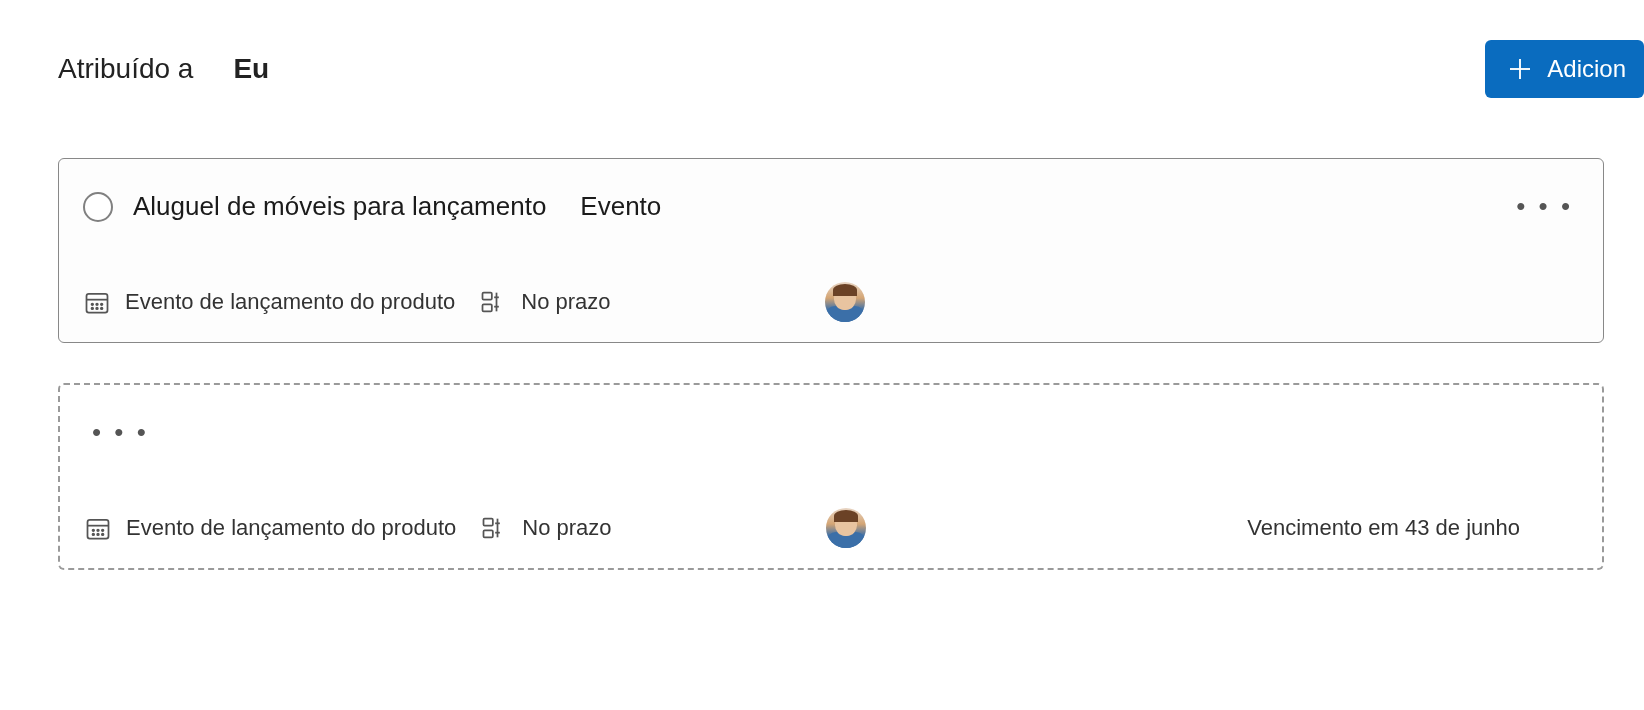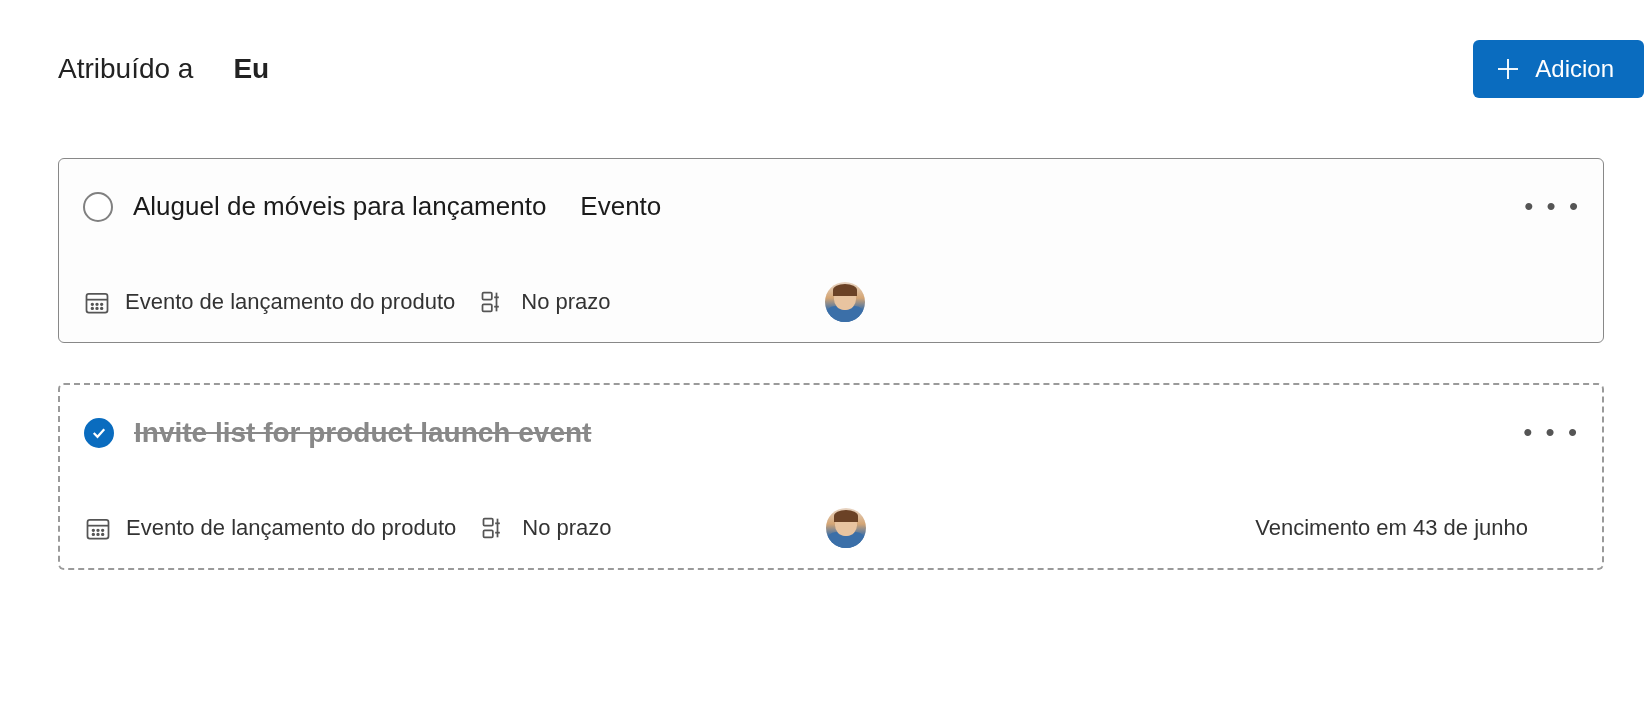--- a/index.html
+++ b/index.html
@@ -45,7 +45,7 @@
       color: #ffffff;
       border: none;
       border-radius: 6px;
-      padding: 14px 30px 14px 20px;
+      padding: 14px 18px 14px 20px;
       font-size: 24px;
       font-weight: 400;
       cursor: pointer;

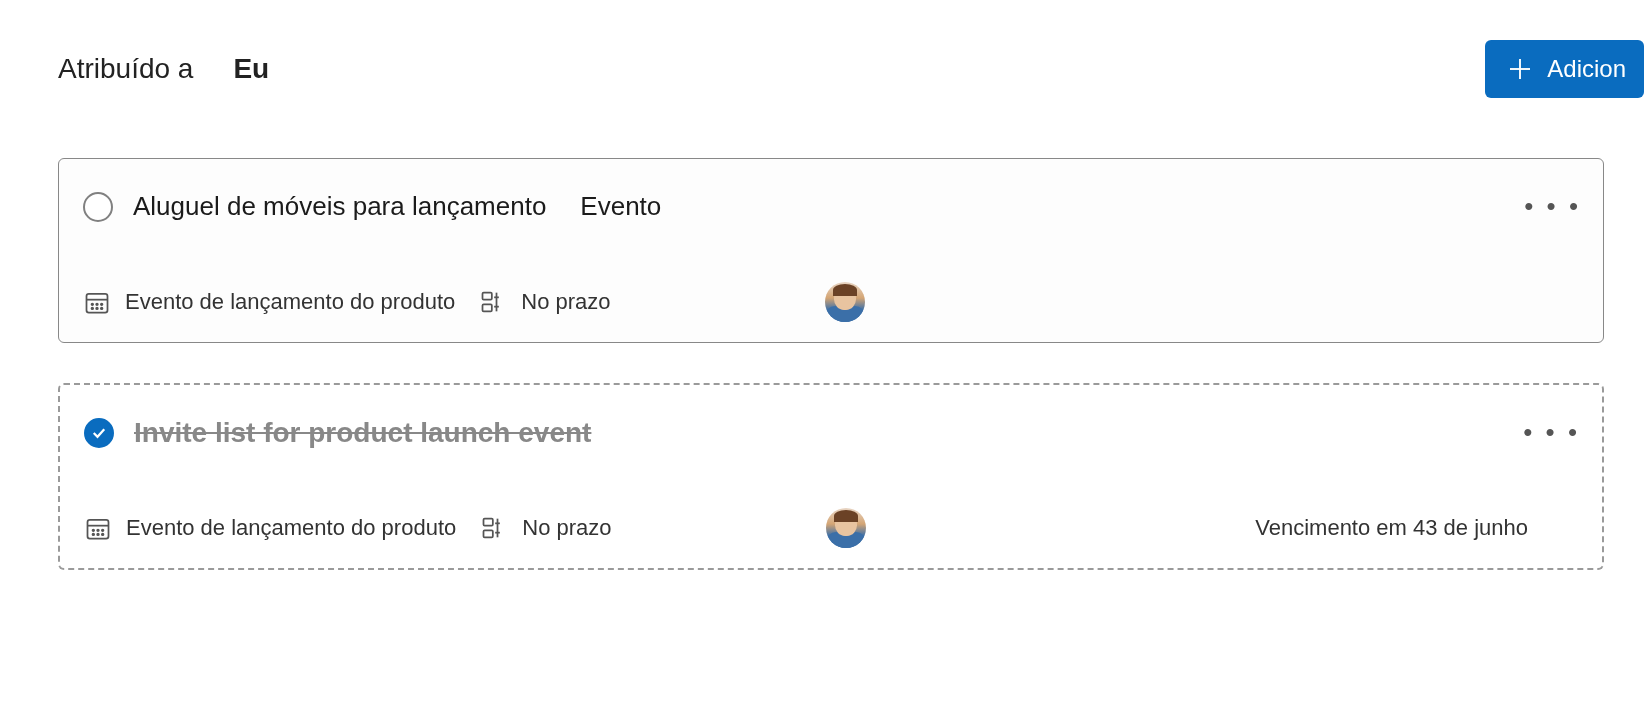--- a/index.html
+++ b/index.html
@@ -60,7 +60,7 @@
       border: 1px solid #888;
       border-radius: 6px;
       background: #fdfdfd;
-      padding: 24px 14px 20px 24px;
+      padding: 24px 22px 20px 24px;
       margin-bottom: 40px;
     }
     .task-card.completed {

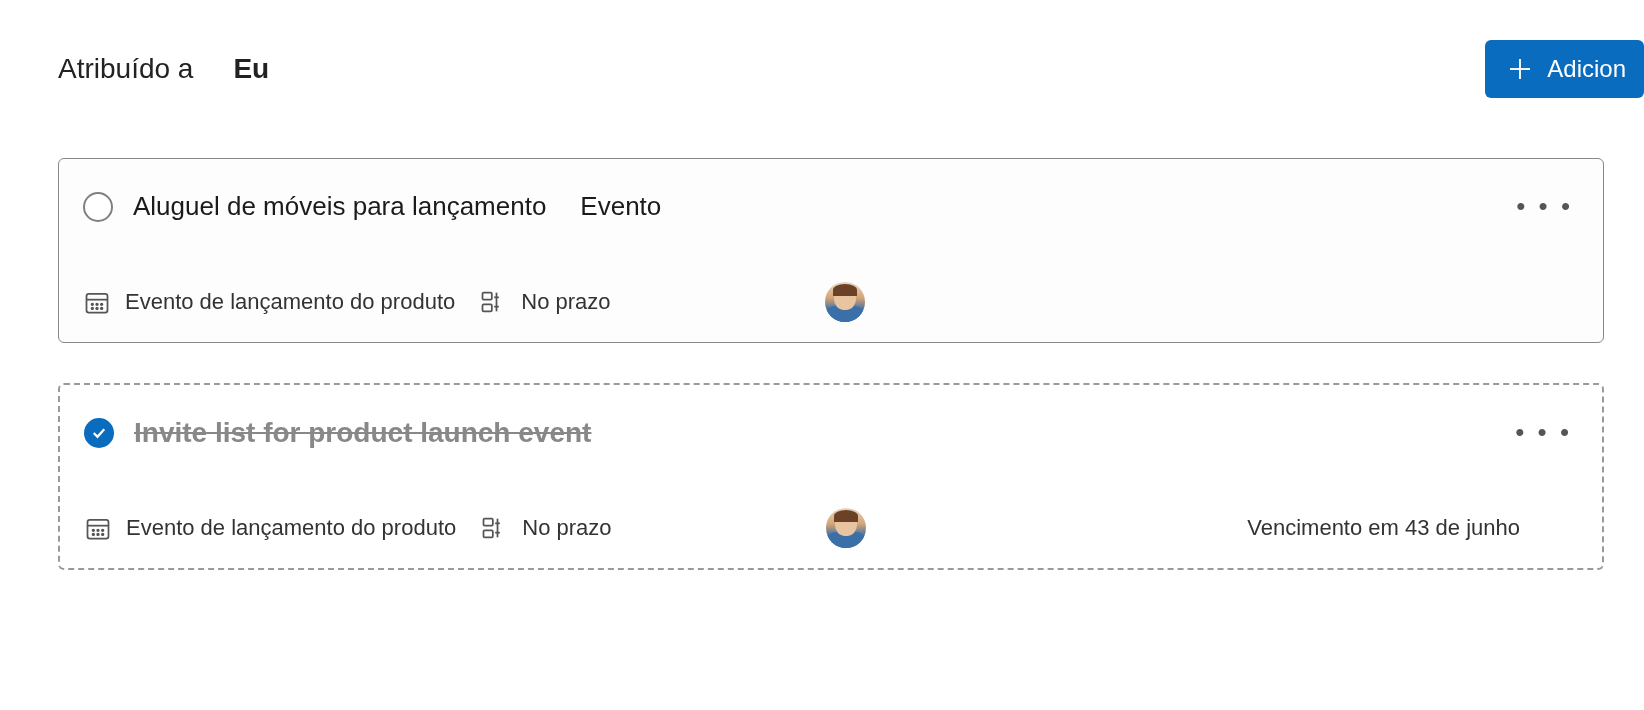--- a/index.html
+++ b/index.html
@@ -257,14 +257,6 @@
 
 <div class="task-card completed">
   <div class="task-header">
-    <div class="task-header-left">
-      <div class="task-checkbox checked">
-        <svg viewBox="0 0 24 24" stroke="white" stroke-width="3" fill="none">
-          <polyline points="5,12 10,17 19,7"></polyline>
-        </svg>
-      </div>
-      <span class="task-title completed">Invite list for product launch event</span>
-    </div>
     <button class="more-button">• • •</button>
   </div>
   <div class="task-meta">

